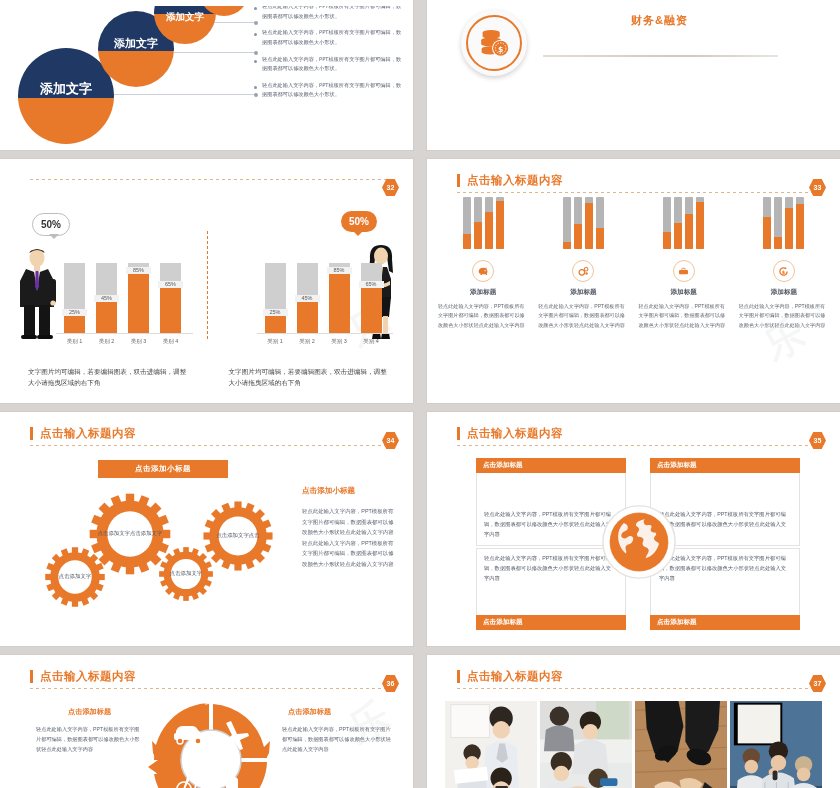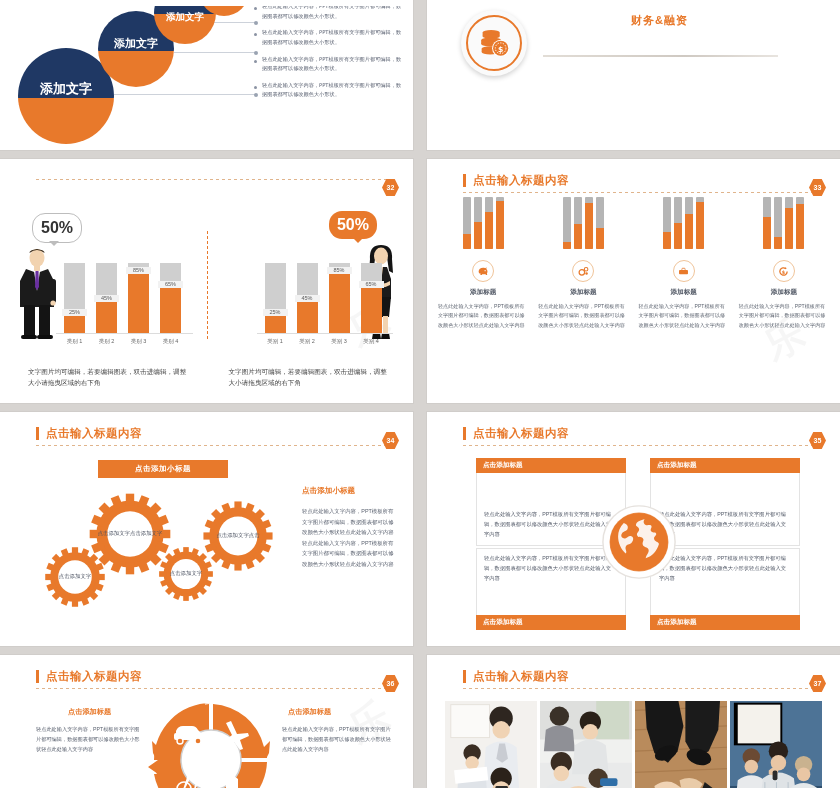--- a/index.html
+++ b/index.html
@@ -34,7 +34,7 @@
   }
 
   
-  .hdr { position: absolute; left: 30px; top: 9px; right: 16px; }
+  .hdr { position: absolute; left: 24px; top: 9px; right: 16px; }
   .hdr-title {
     font-size: 11.5px; font-weight: bold; color: #E8792B;
     letter-spacing: .5px; line-height: 1.1; padding-left: 7px;

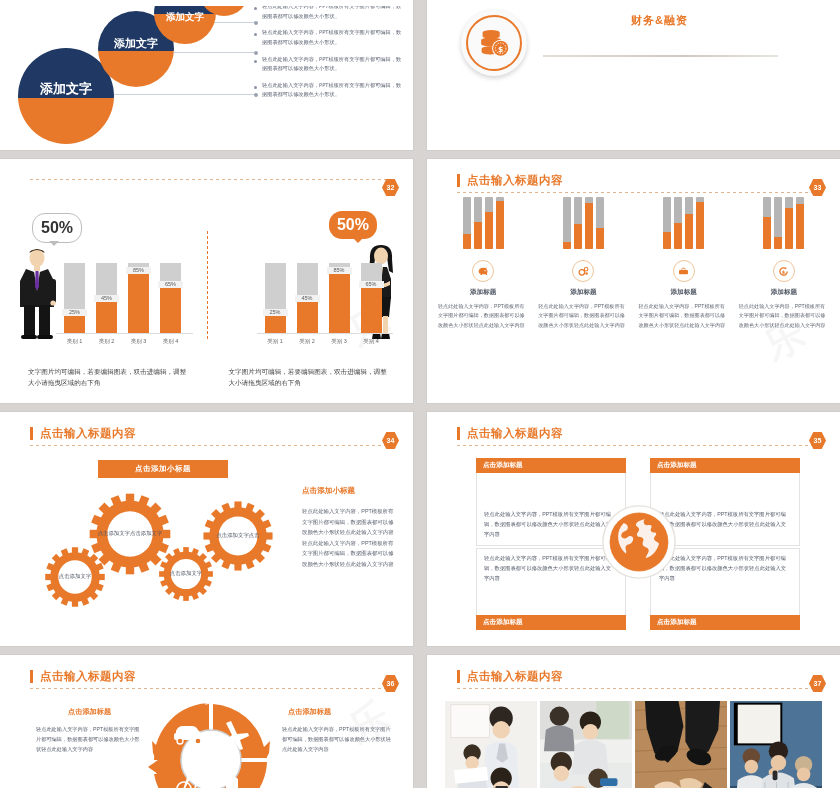--- a/index.html
+++ b/index.html
@@ -143,7 +143,7 @@
   }
   .bubble-w, .bubble-o {
     position: absolute; padding: 5px 8px; border-radius: 13px;
-    font-size: 16px; font-weight: bold;
+    font-size: 10px; font-weight: bold;
   }
   .bubble-w { background:#fff; border:1.5px solid #bdbdbd; color:#333; left:26px; top:18px; }
   .bubble-w::after{content:"";position:absolute;left:16px;bottom:-9px;border:5px solid transparent;border-top-color:#bdbdbd;}

